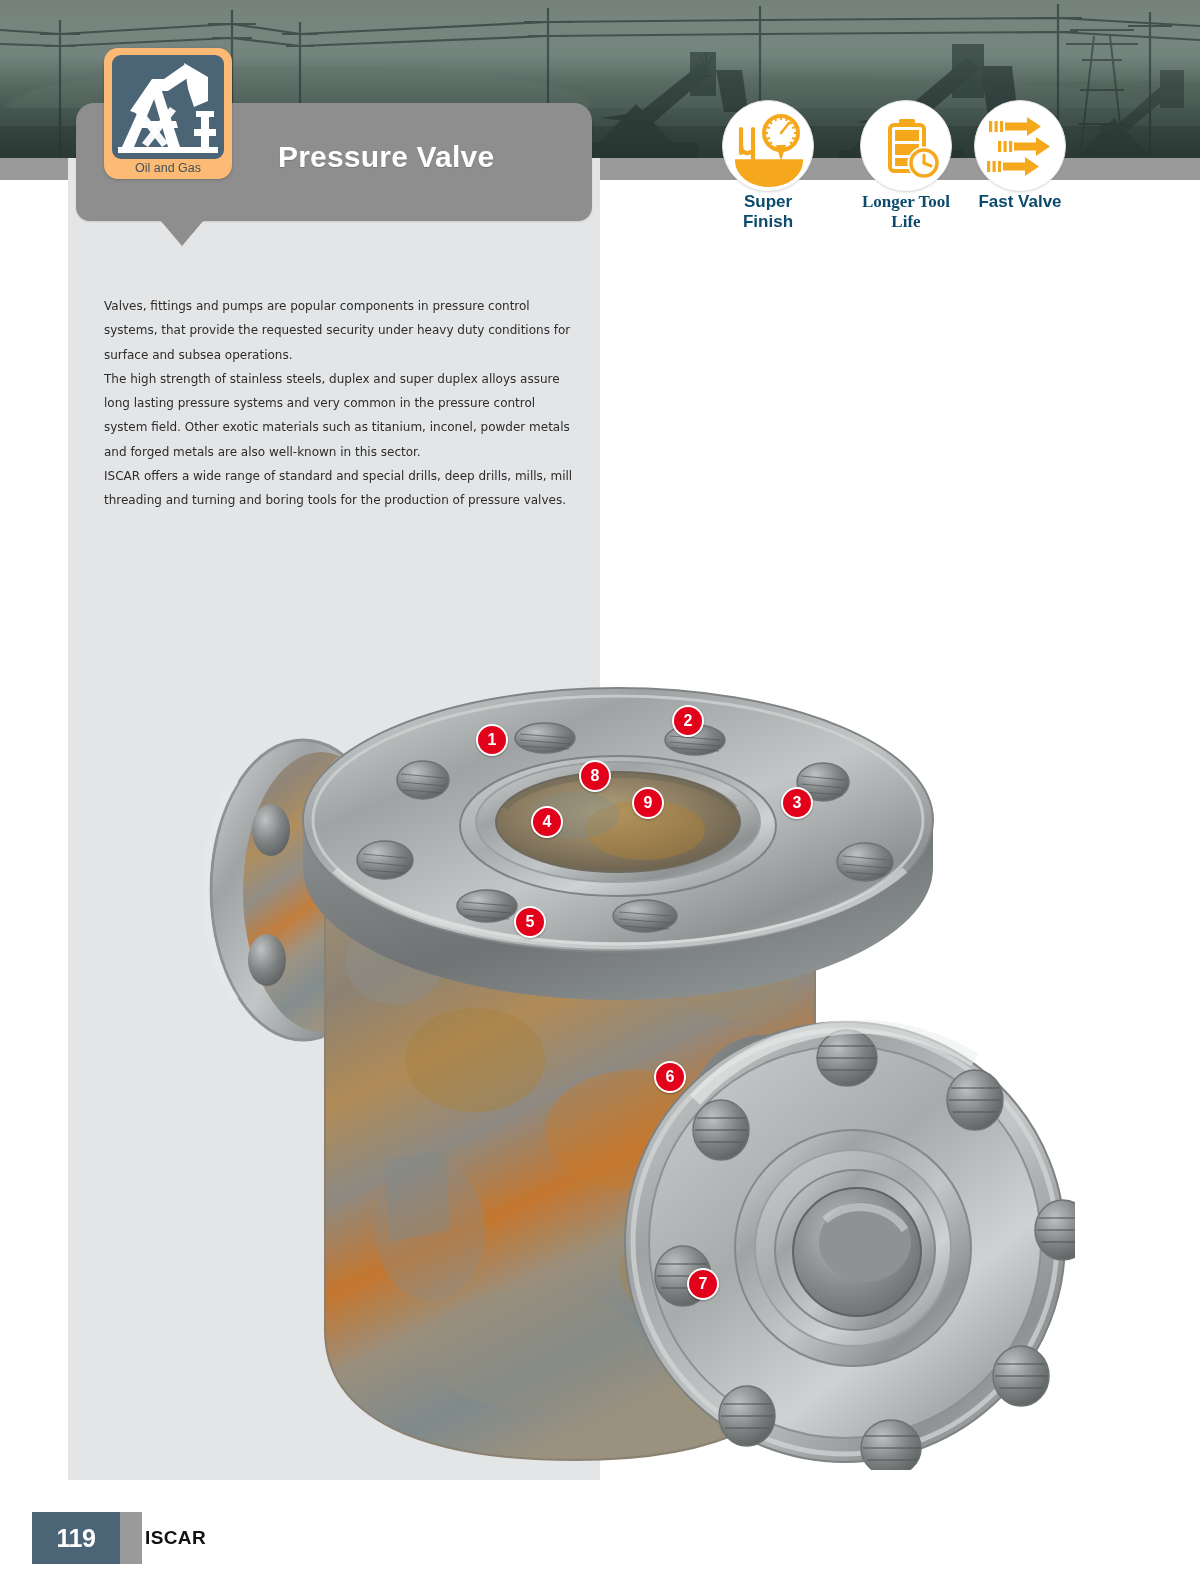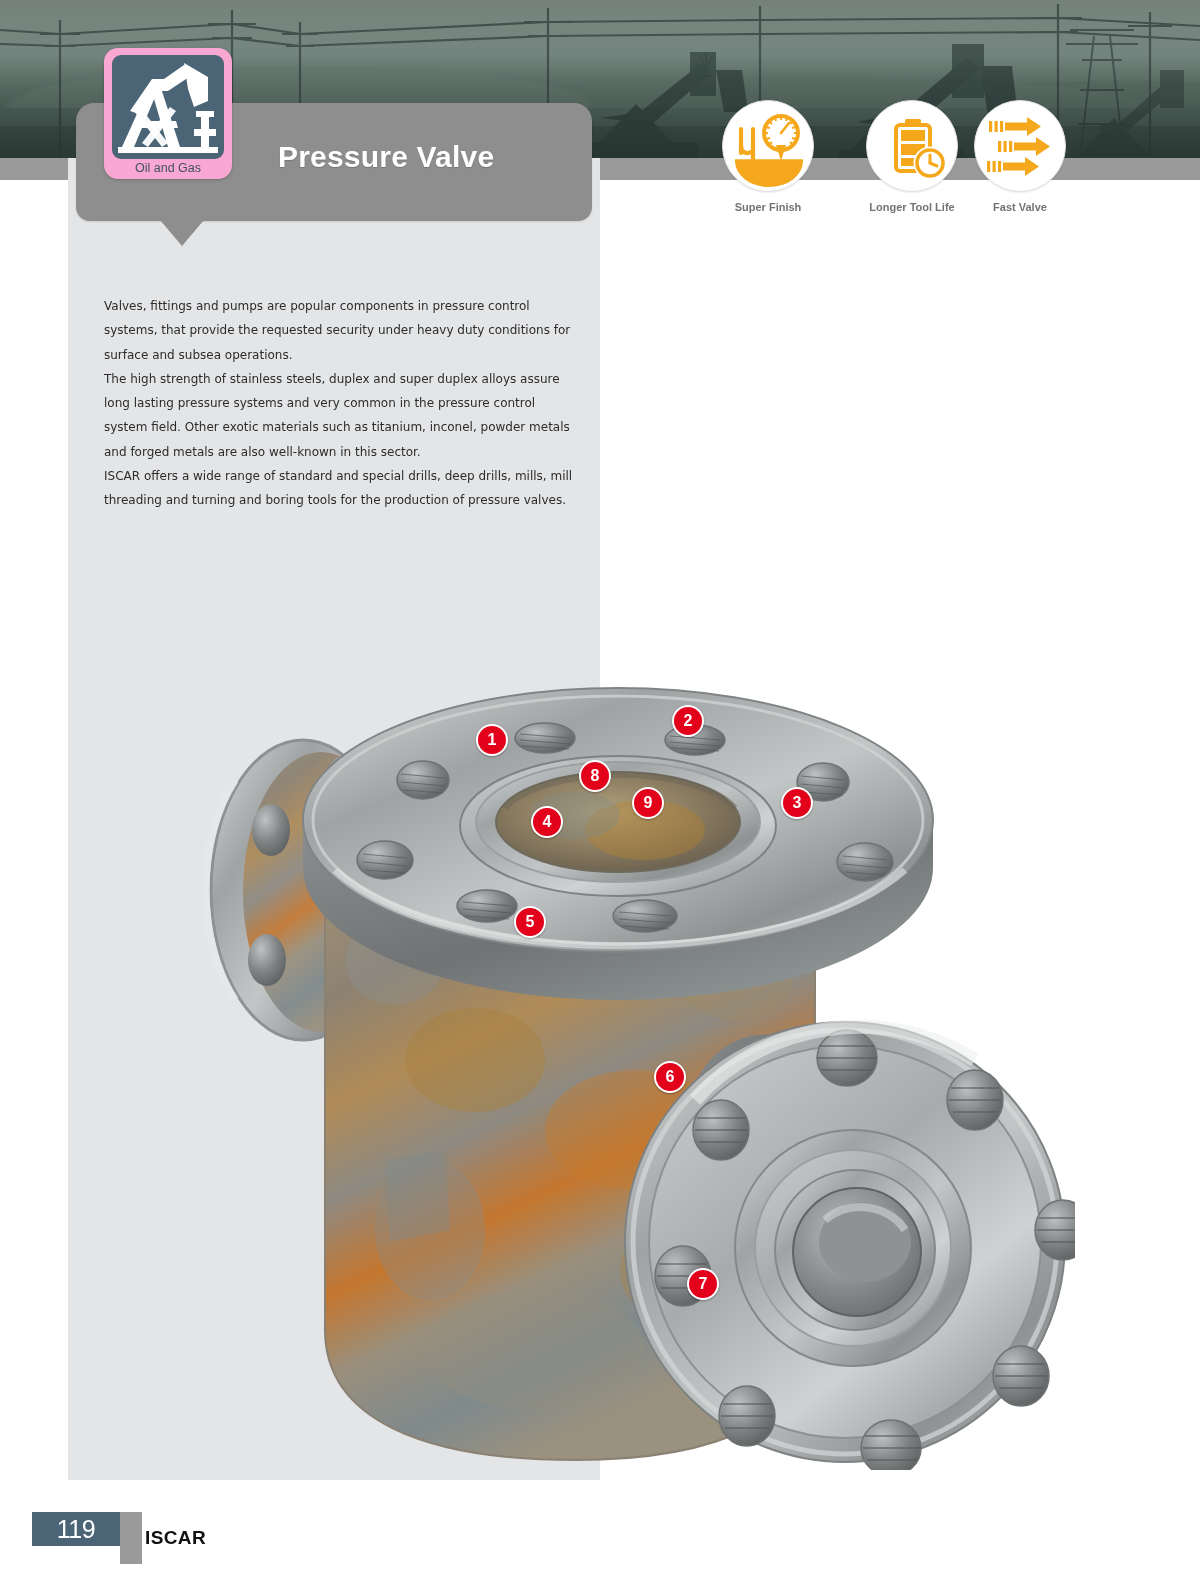--- a/index.html
+++ b/index.html
@@ -67,7 +67,7 @@
   
   .logo-box{
     position:absolute; left:104px; top:48px; width:128px; height:131px;
-    background:#f9a8d4; border-radius:14px;
+    background:#fdba74; border-radius:14px;
     box-shadow: 0 1px 3px rgba(0,0,0,.22);
     overflow:hidden;
   }

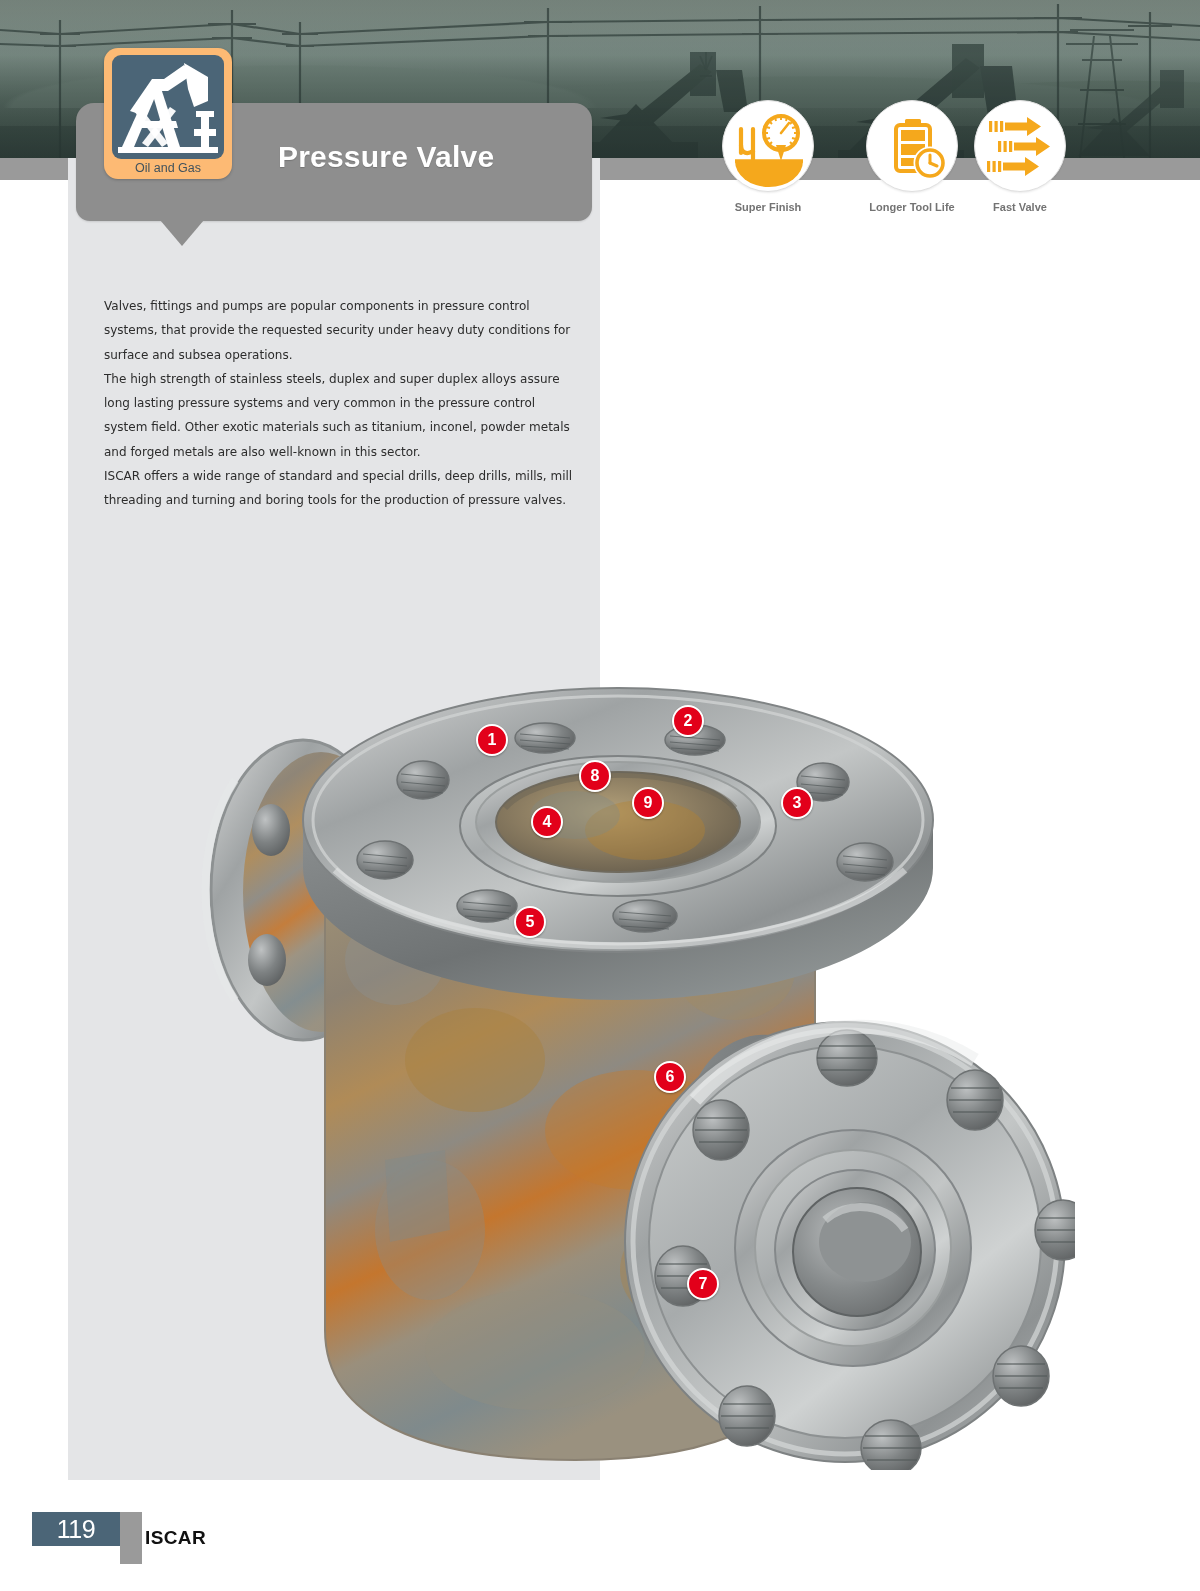--- a/index.html
+++ b/index.html
@@ -92,7 +92,7 @@
     position:relative; overflow:hidden;
   }
   .feature .flabel{
-    margin-top:9px; font-size:11px; font-weight:bold; color:#737373; line-height:1.18;
+    font-size:17px; font-weight:bold; color:#0c4a6e; line-height:1.18;
   }
   #feat-0{ left:6px; }
   #feat-1{ left:150px; }

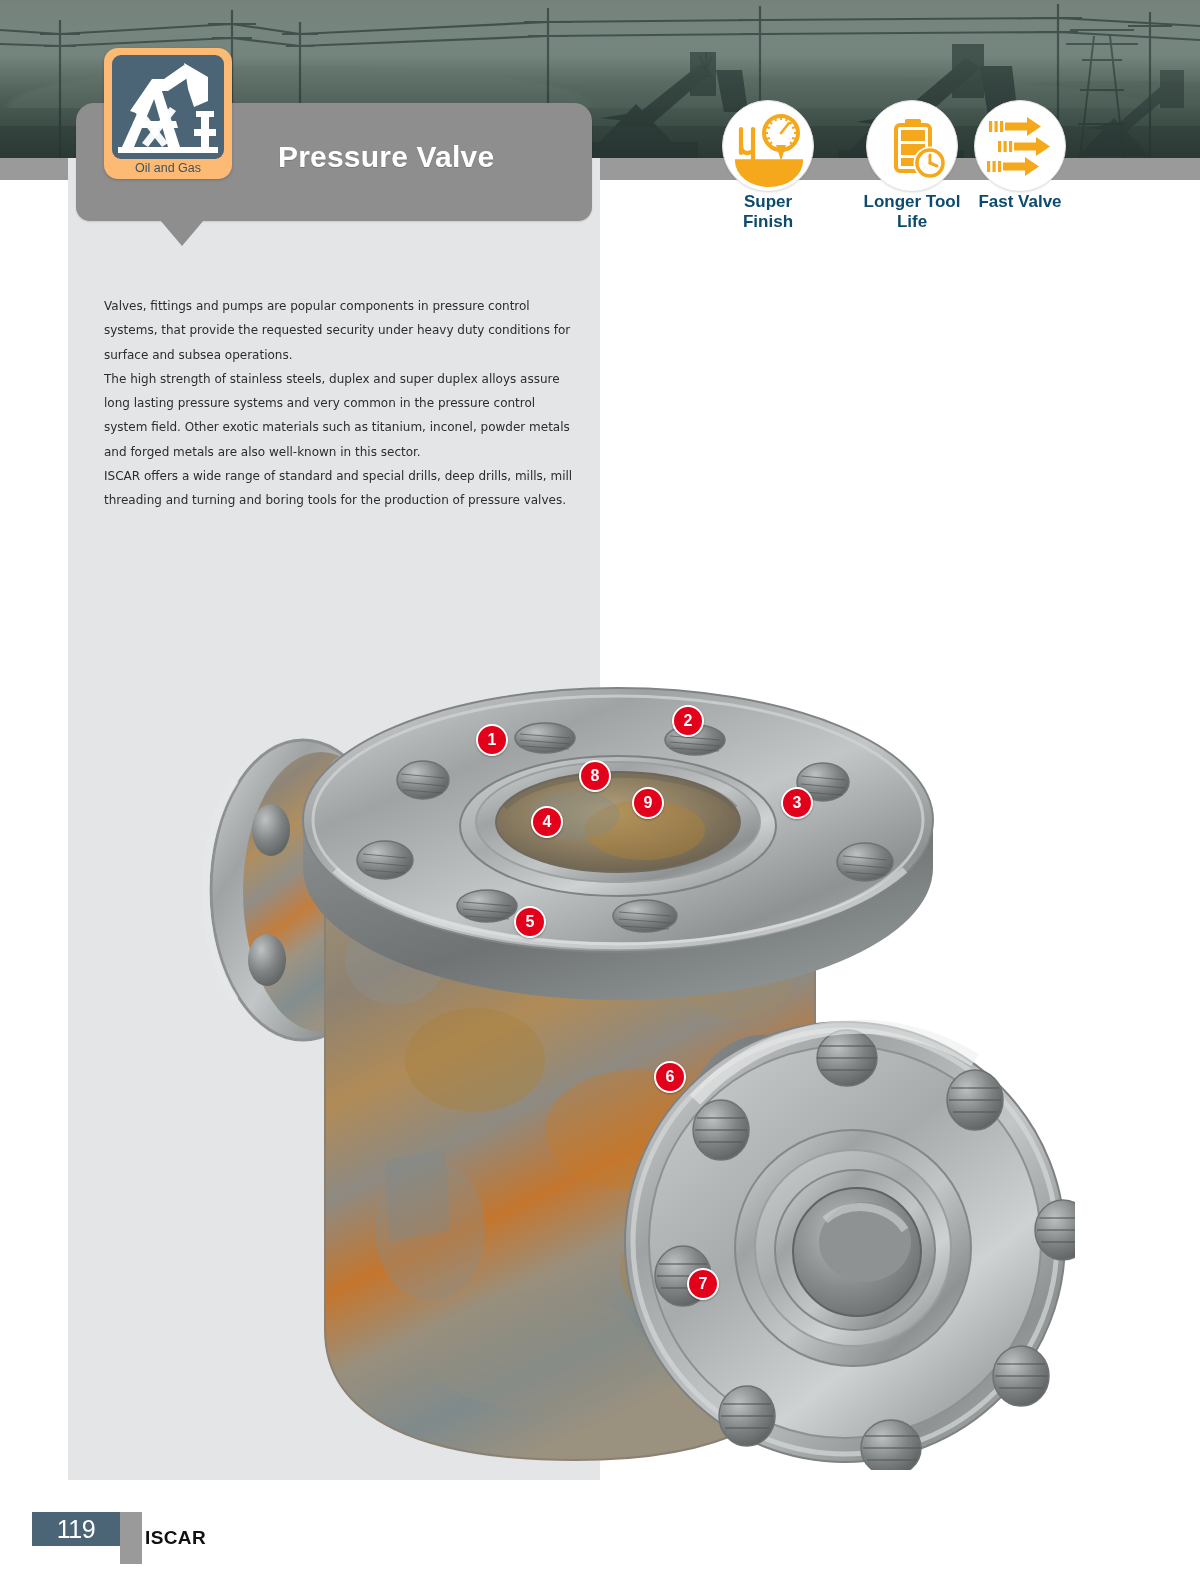--- a/index.html
+++ b/index.html
@@ -95,7 +95,7 @@
     font-size:17px; font-weight:bold; color:#0c4a6e; line-height:1.18;
   }
   #feat-0{ left:6px; }
-  #feat-1{ left:150px; }
+  #feat-1{ left:144px;font-family:Liberation Serif, serif; }
   #feat-2{ left:258px; }
 
   

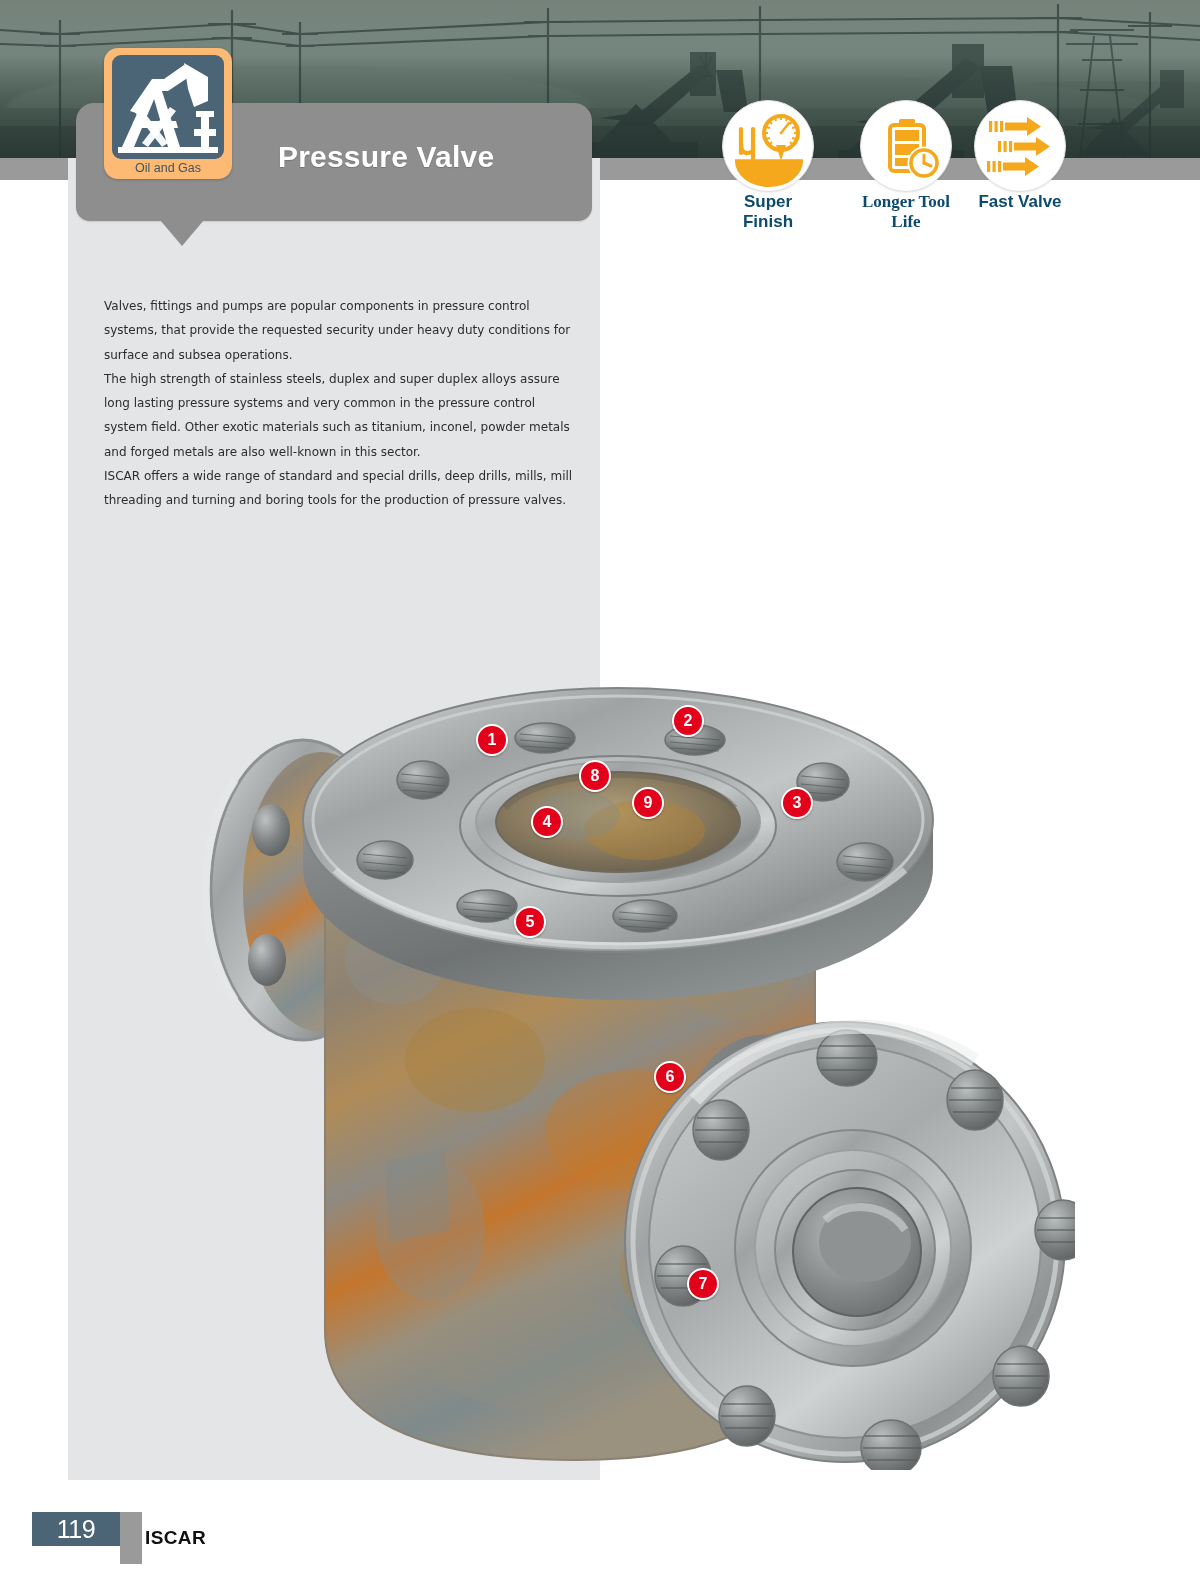--- a/index.html
+++ b/index.html
@@ -115,10 +115,10 @@
   
   .footer{ position:absolute; left:0; top:1512px; width:1200px; height:56px; }
   .footer-num{
-    position:absolute; left:32px; top:0; width:88px; height:34px;
+    position:absolute; left:32px; top:0; width:88px; height:52px;
     background:#4b6577; color:#ffffff;
     display:flex; align-items:center; justify-content:center;
-    font-size:25px; font-weight:normal; letter-spacing:-.5px;
+    font-size:25px; font-weight:bold; letter-spacing:-.5px;
   }
   .footer-gap{
     position:absolute; left:120px; top:0; width:22px; height:52px; background:#9a9a9a;

